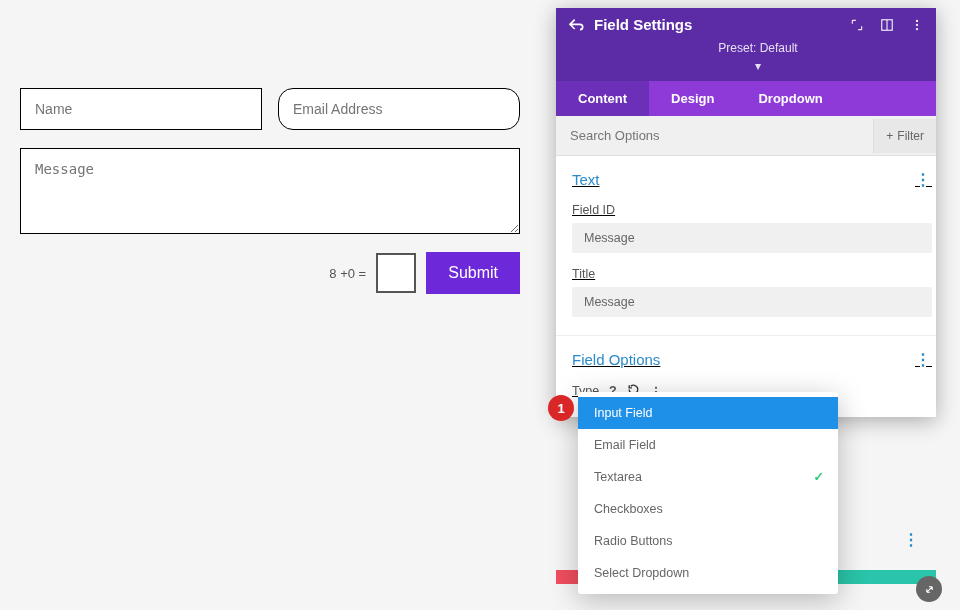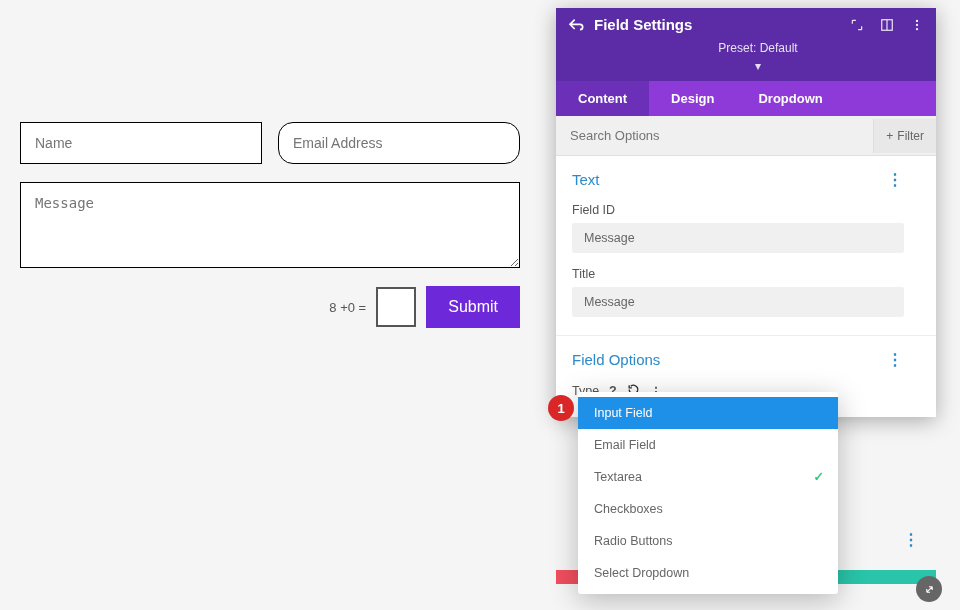--- a/index.html
+++ b/index.html
@@ -5,7 +5,7 @@
     * { box-sizing: border-box; margin: 0; padding: 0; }
     body { font-family: -apple-system, BlinkMacSystemFont, 'Segoe UI', Arial, sans-serif; background: #f5f5f5; width: 960px; height: 610px; position: relative; overflow: hidden; }
     
-    .canvas { position: absolute; left: 0; top: 6px; width: 540px; height: 480px; padding: 116px 20px 0 20px; }
+    .canvas { position: absolute; left: 0; top: 0; width: 540px; height: 480px; padding: 88px 20px 0 20px; }
     .form-row { display: flex; gap: 16px; margin-bottom: 18px; }
     .form-input { border: 1px solid #000; padding: 12px 14px; font-size: 14px; color: #555; background: #fff; }
     .form-input.name { flex: 1; }

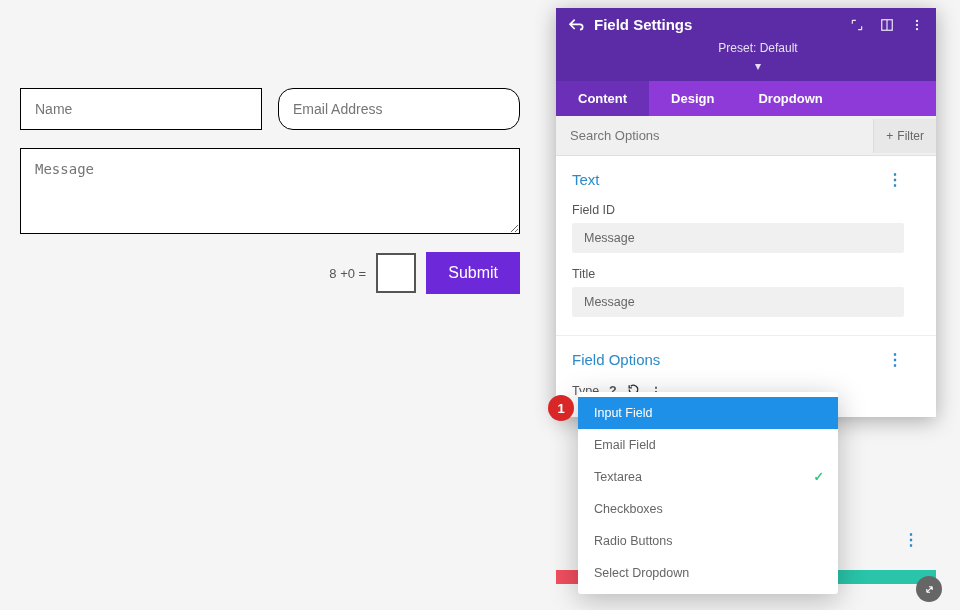--- a/index.html
+++ b/index.html
@@ -34,7 +34,7 @@
     .filter-btn { display: flex; align-items: center; gap: 4px; padding: 10px 12px; border-left: 1px solid #ddd; font-size: 12px; color: #666; cursor: pointer; background: #e8e8e8; }
     
     .panel-body { background: #fff; max-height: 420px; overflow-y: auto; }
-    .section { padding: 14px 32px 18px 16px; border-bottom: 1px solid #eee; }
+    .section { padding: 14px 4px 18px 16px; border-bottom: 1px solid #eee; text-decoration: underline; }
     .section-header { display: flex; align-items: center; justify-content: space-between; margin-bottom: 14px; }
     .section-title { color: #2b8ac9; font-size: 15px; font-weight: 500; }
     .section-menu { color: #2b8ac9; cursor: pointer; font-weight: 700; letter-spacing: 1px; }

